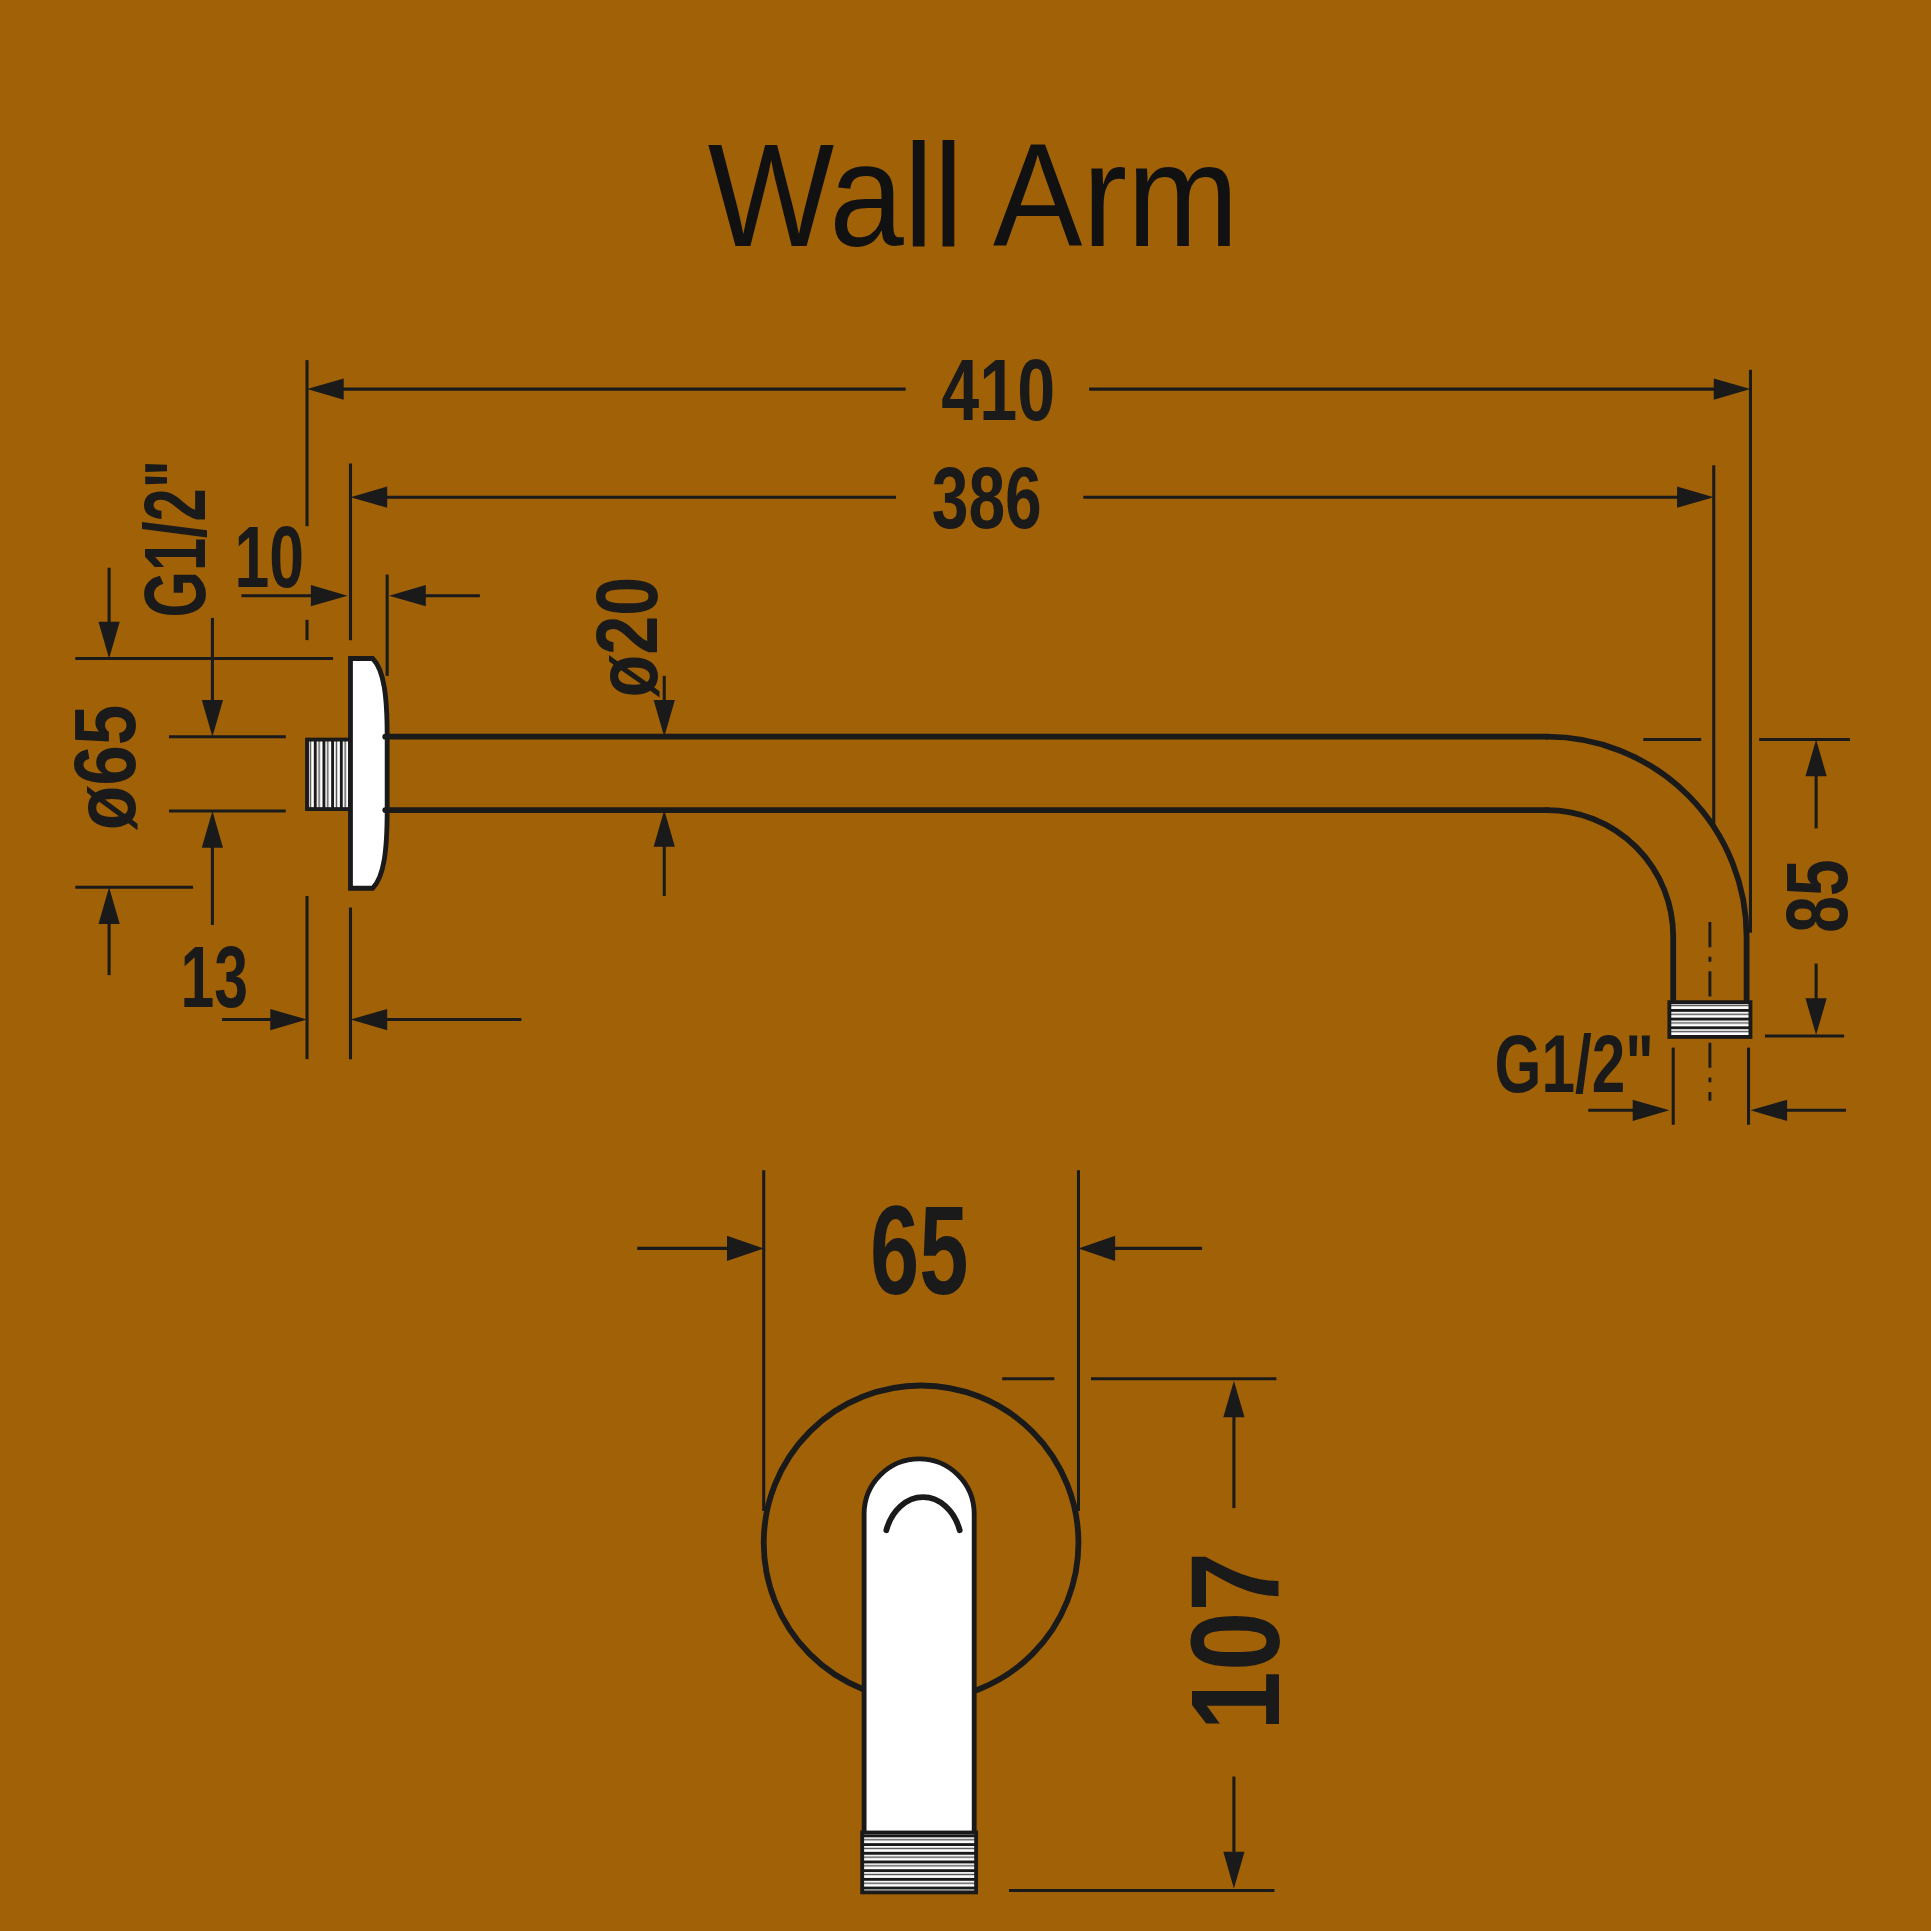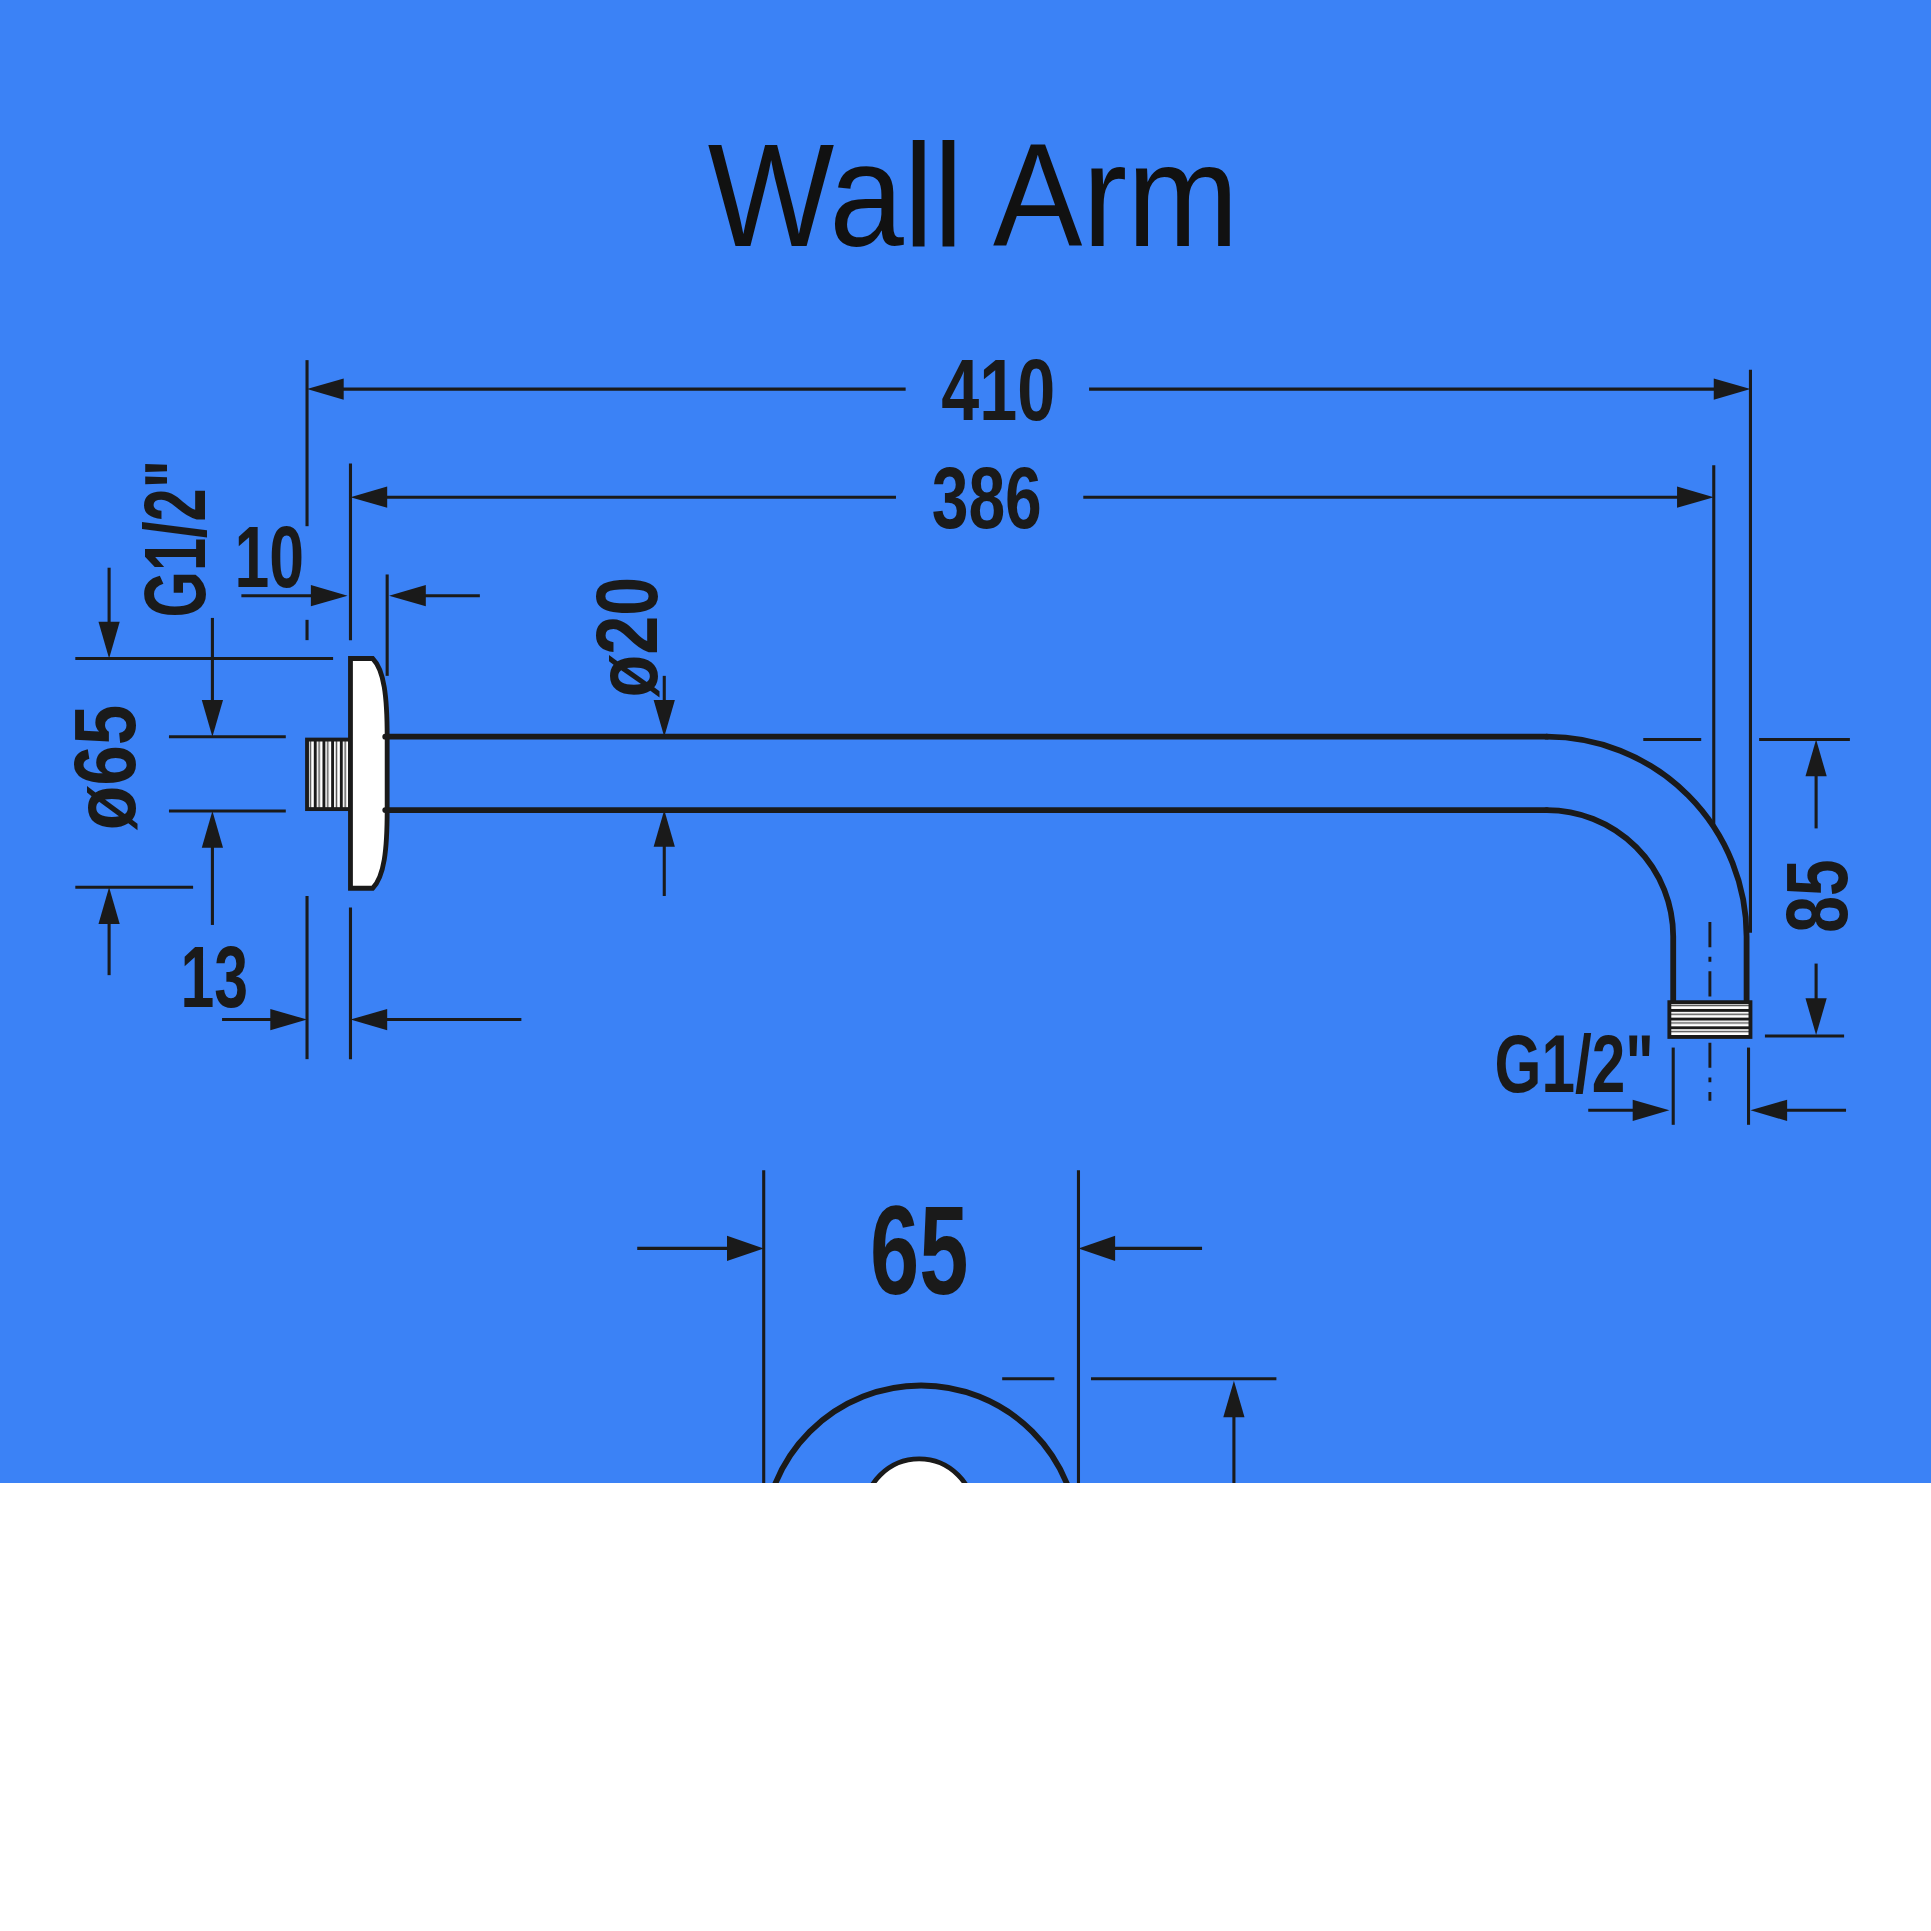--- a/index.html
+++ b/index.html
@@ -3,7 +3,7 @@
 <meta charset="utf-8">
 <style>
   html,body{margin:0;padding:0;background:#fff;}
-  .page{width:1931px;height:1483px;background:#3b82f6;position:relative;font-family:"Liberation Sans",sans-serif;}
+  .page{width:1931px;height:1931px;background:#a16207;position:relative;font-family:"Liberation Sans",sans-serif;}
   svg{display:block;}
   .title-text{font-family:"Liberation Sans",sans-serif;font-weight:300;fill:#111;}
   .dim-label{font-family:"Liberation Sans",sans-serif;font-weight:bold;fill:#1a1a1a;}

